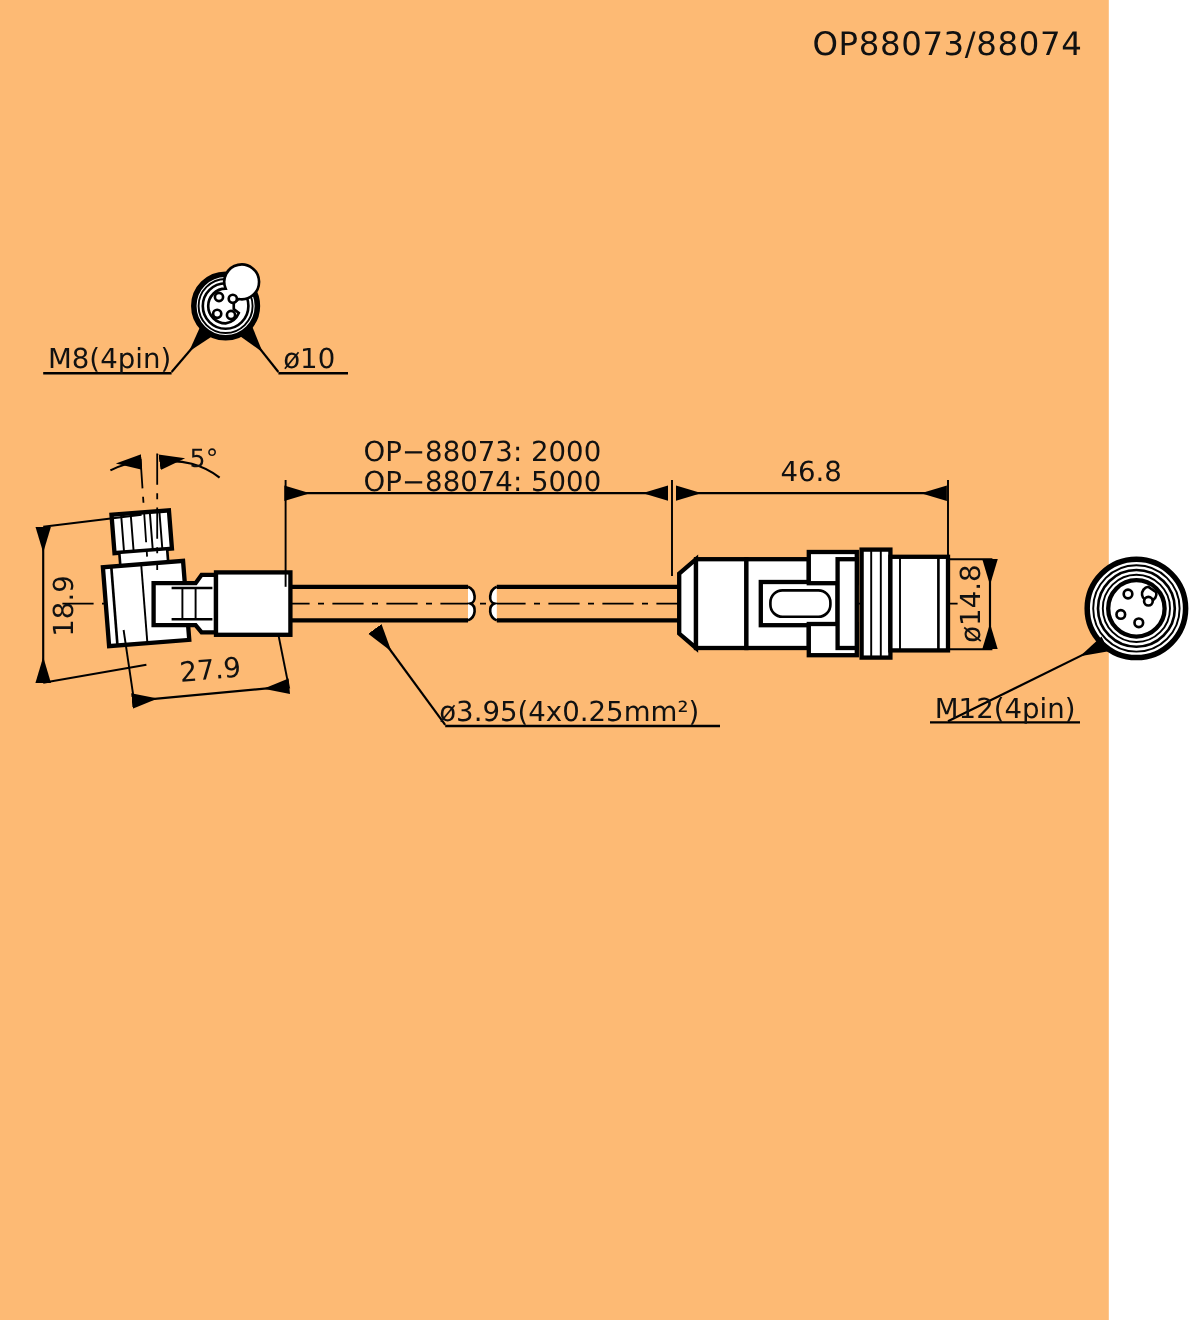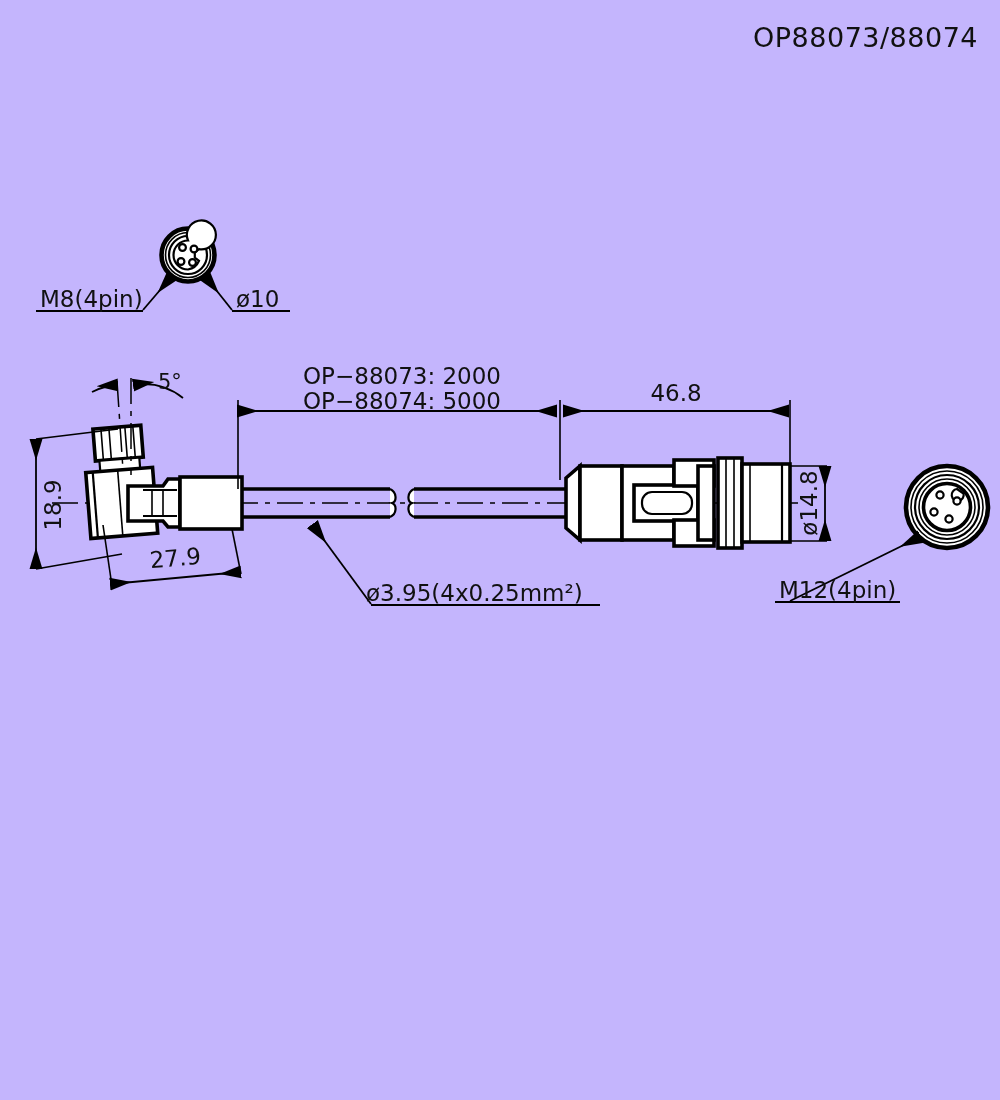--- a/index.html
+++ b/index.html
@@ -16,9 +16,9 @@
   }
   #sheet {
     position: relative;
-    width: 1000px;
+    width: 924px;
     height: 1100px;
-    background: #c4b5fd;
+    background: #fdba74;
   }
   #drawing-title {
     position: absolute;

